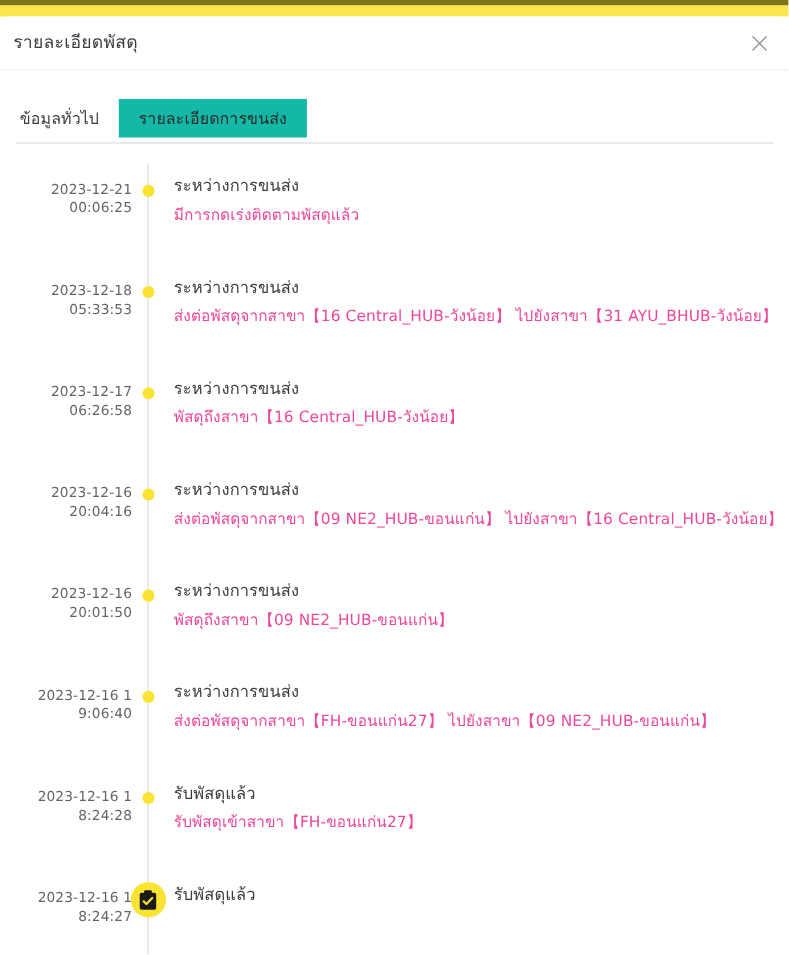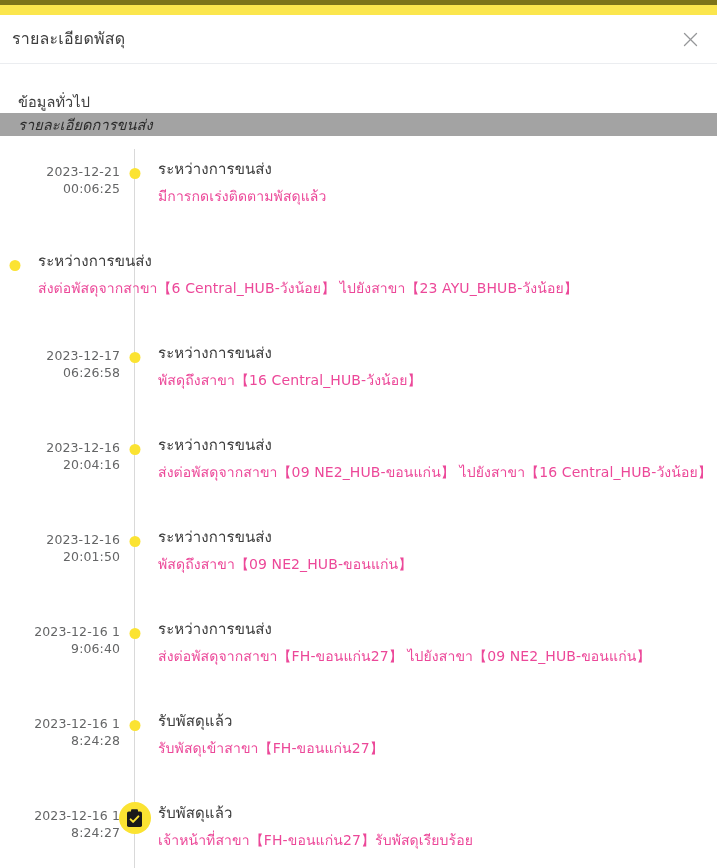--- a/index.html
+++ b/index.html
@@ -94,7 +94,6 @@
     height: 35px;
     position: relative;
     z-index: 2;
-    flex-direction: column;
   }
   .tab {
     display: flex;

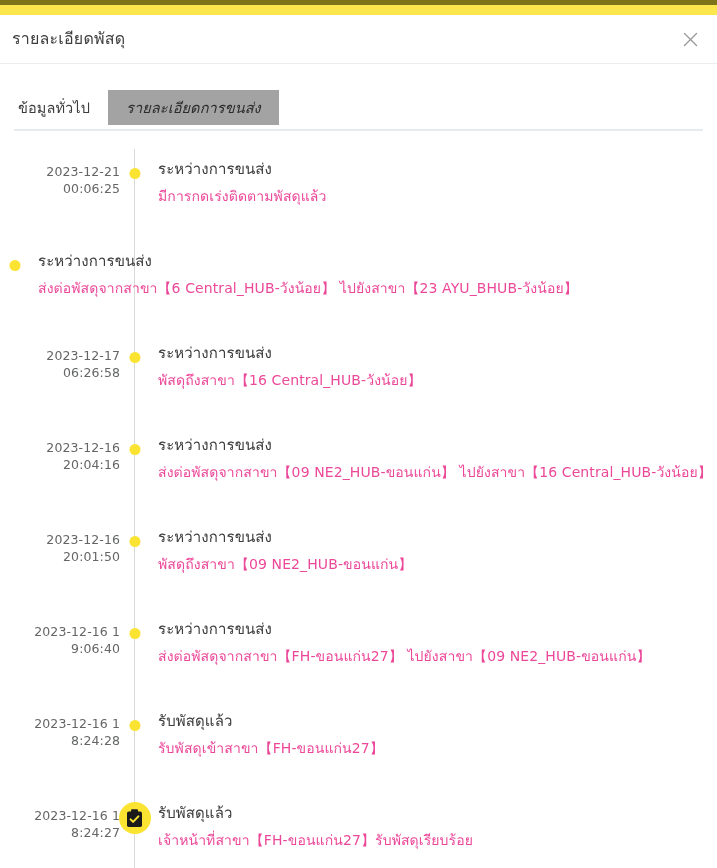--- a/index.html
+++ b/index.html
@@ -109,9 +109,8 @@
     letter-spacing: 0.1px;
   }
   .tab.active {
-    background: #a3a3a3;
+    background: #14b8a6;
     color: #2b2b2b;
-    font-style: italic;
   }
   .tabs-divider {
     position: absolute;

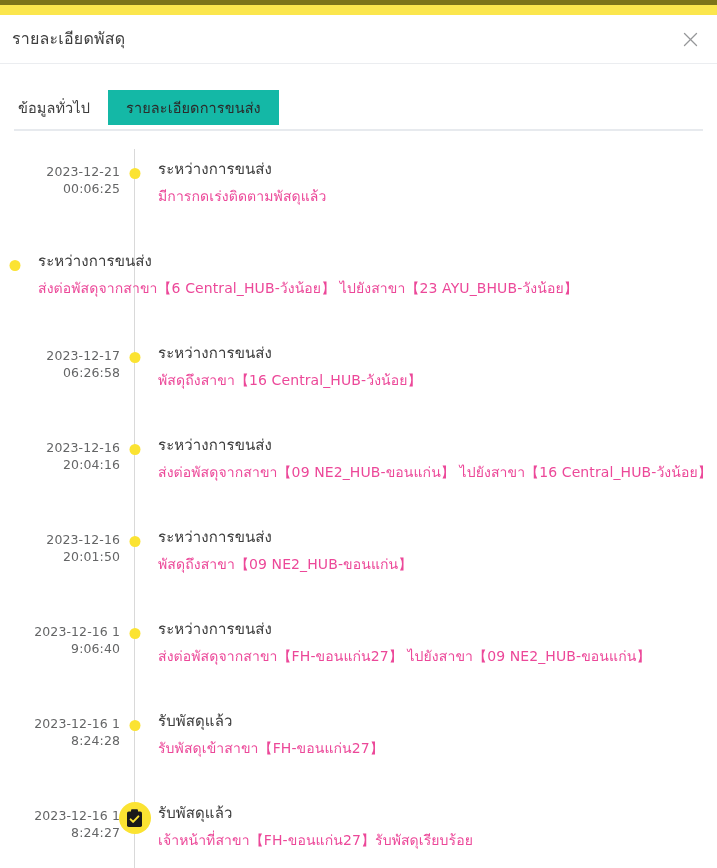--- a/index.html
+++ b/index.html
@@ -254,6 +254,10 @@
         </div>
 
         <div class="tl-item">
+          <div class="tl-date">
+            <div>2023-12-18</div>
+            <div>05:33:53</div>
+          </div>
           <div class="tl-marker">
             <div class="dot"></div>
           </div>

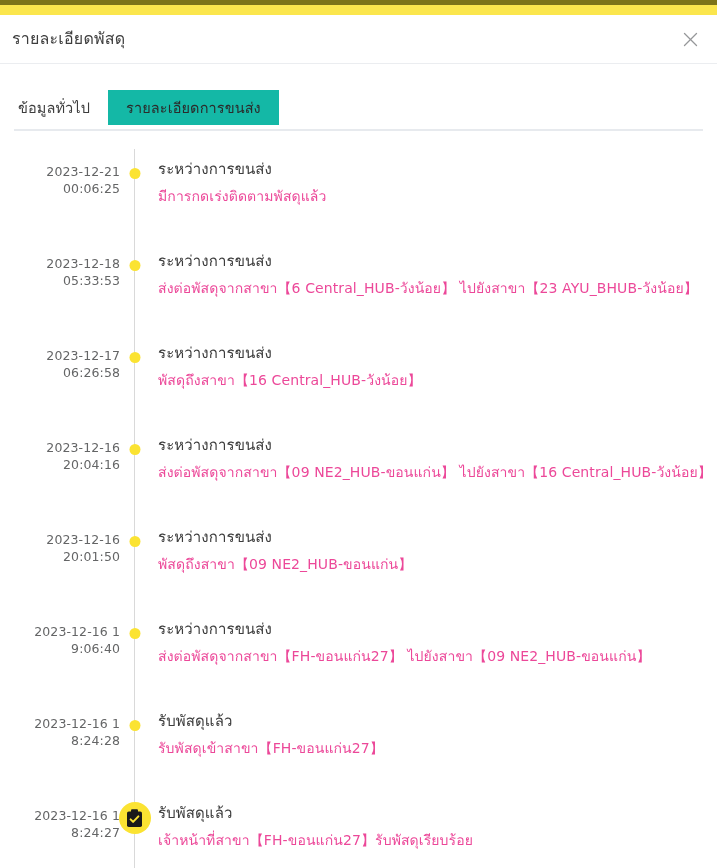--- a/index.html
+++ b/index.html
@@ -263,7 +263,7 @@
           </div>
           <div class="tl-body">
             <div class="tl-status">ระหว่างการขนส่ง</div>
-            <div class="tl-detail">ส่งต่อพัสดุจากสาขา【6 Central_HUB-วังน้อย】 ไปยังสาขา【23 AYU_BHUB-วังน้อย】</div>
+            <div class="tl-detail">ส่งต่อพัสดุจากสาขา【16 Central_HUB-วังน้อย】 ไปยังสาขา【31 AYU_BHUB-วังน้อย】</div>
           </div>
         </div>
 

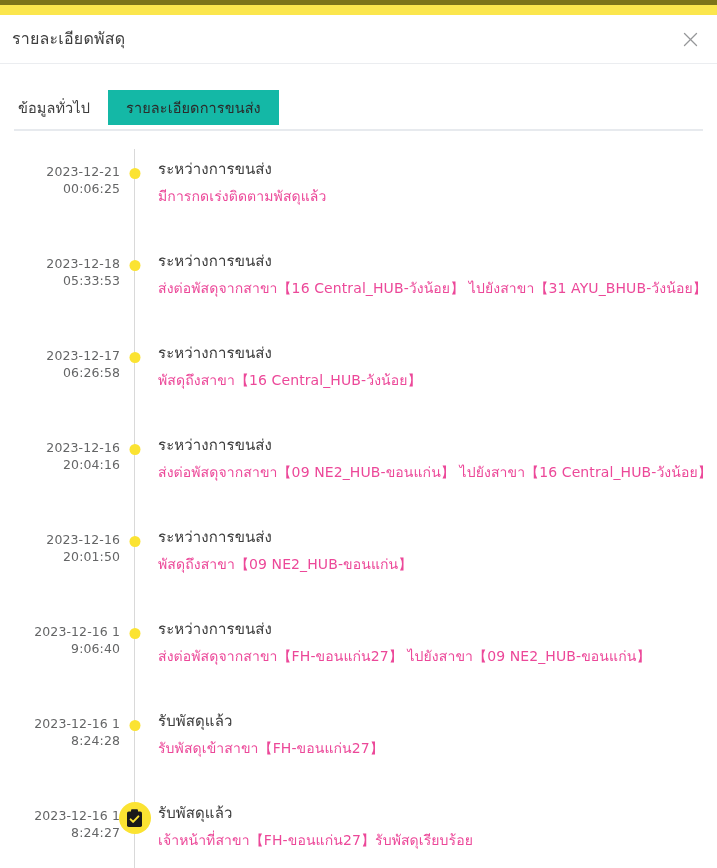--- a/index.html
+++ b/index.html
@@ -353,7 +353,6 @@
           </div>
           <div class="tl-body">
             <div class="tl-status">รับพัสดุแล้ว</div>
-            <div class="tl-detail">เจ้าหน้าที่สาขา【FH-ขอนแก่น27】รับพัสดุเรียบร้อย</div>
           </div>
         </div>
 

